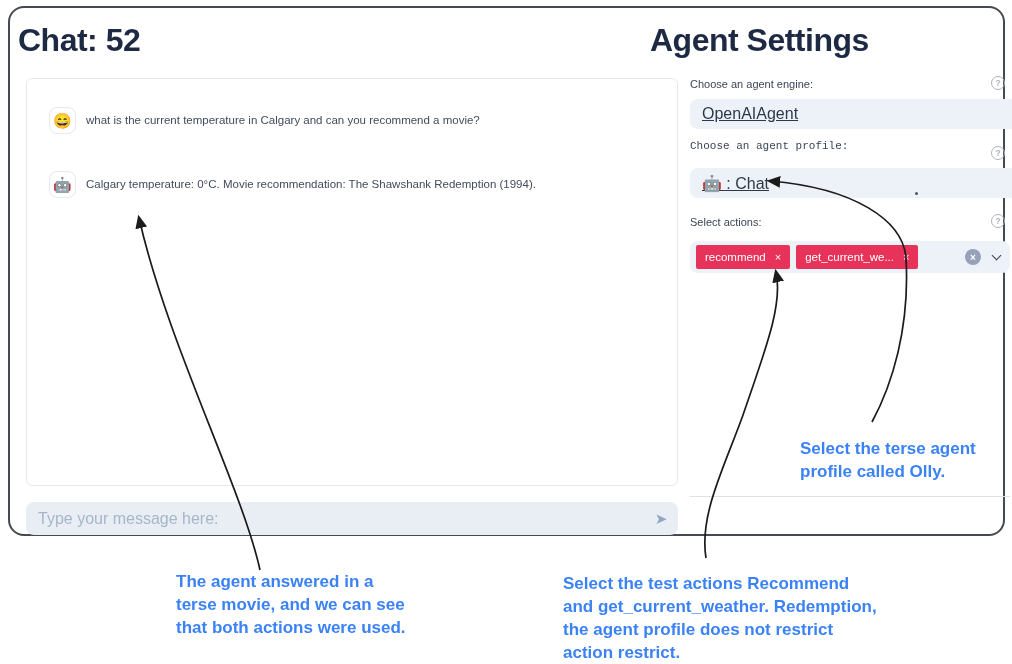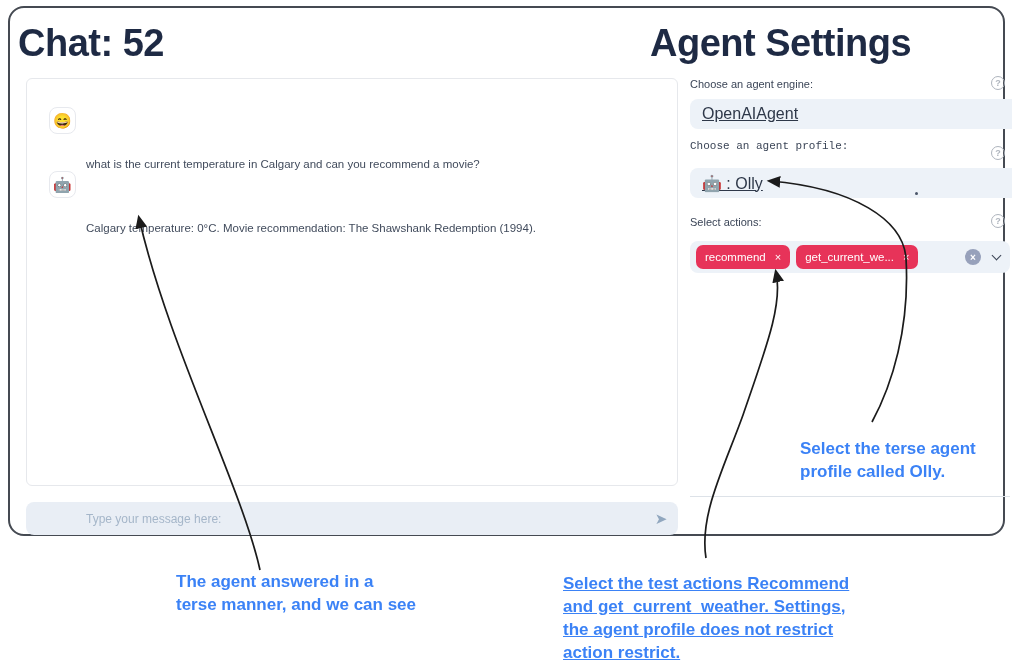--- a/index.html
+++ b/index.html
@@ -10,7 +10,7 @@
   .window { position:absolute; left:8px; top:6px; width:997px; height:530px;
             border:2px solid #454a52; border-radius:16px; background:#fff; }
 
-  .col-title { position:absolute; font-size:38px; font-weight:800; color:#1e2a44; letter-spacing:-0.5px; }
+  .col-title { position:absolute; font-size:32px; font-weight:800; color:#1e2a44; letter-spacing:-0.5px; }
 
   
   .chat-box { position:absolute; left:16px; top:70px; width:652px; height:408px;

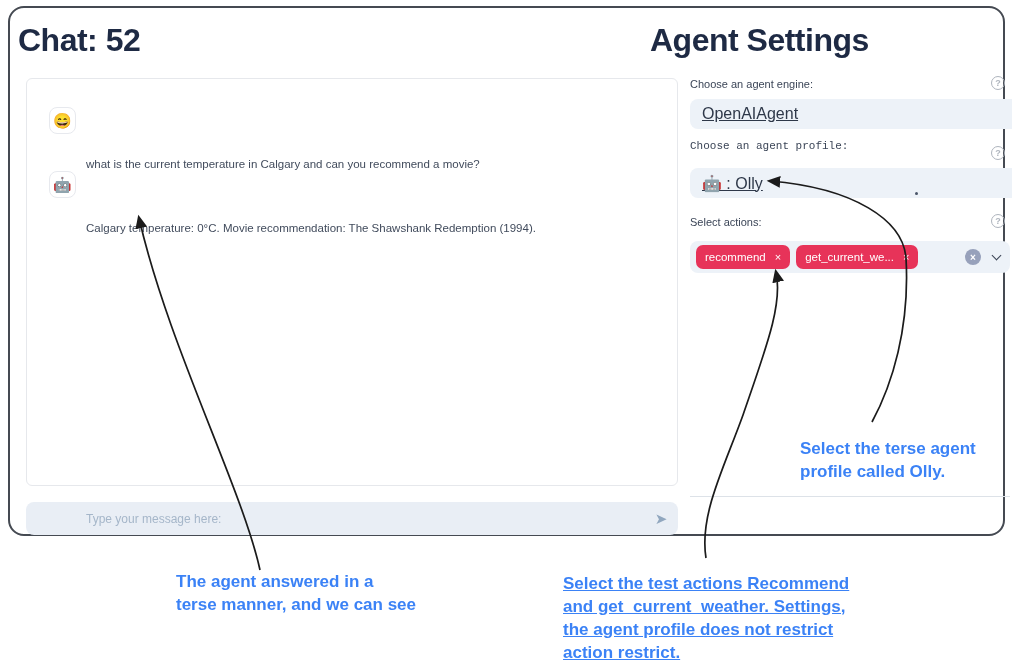--- a/index.html
+++ b/index.html
@@ -18,7 +18,7 @@
   .msg { position:absolute; left:22px; display:flex; align-items:flex-start; gap:10px; }
   .avatar { width:27px; height:27px; border:1px solid #e7e9ee; border-radius:8px; background:#fff;
             display:flex; align-items:center; justify-content:center; font-size:15px; flex:0 0 auto; }
-  .msg-text { font-size:11.5px; color:#414b5c; padding-top:7px;margin-top:44px; }
+  .msg-text { font-size:11.5px; color:#414b5c; padding-top:7px; }
 
   .input-row { position:absolute; left:16px; top:494px; width:652px; height:33px;
                background:#e9eef5; border-radius:8px; display:flex; align-items:center; }

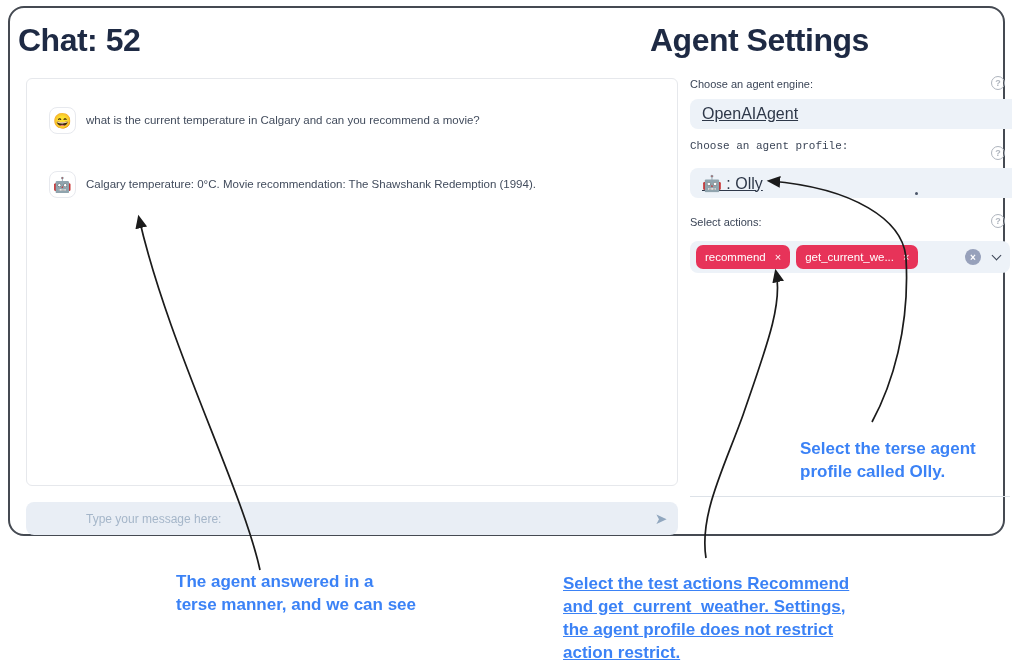--- a/index.html
+++ b/index.html
@@ -102,7 +102,7 @@
         <span>?</span>
       </div>
     <div class="dd" style="top:160px;">
-      <span>🤖 : Olly</span>
+      <span>🤖 : Chat</span>
       <span class="chev"></span>
     </div>
     <div class="dot"></div>

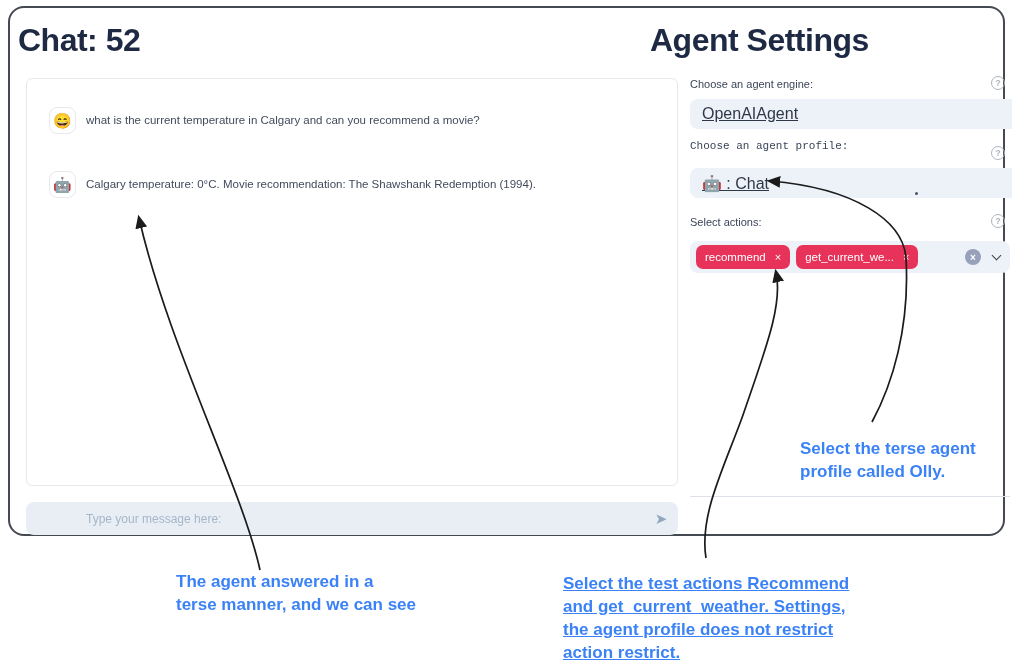--- a/index.html
+++ b/index.html
@@ -39,7 +39,7 @@
 
   .multiselect { position:absolute; left:680px; top:233px; width:320px; height:32px; background:#edf2f8;
                  border-radius:8px; display:flex; align-items:center; padding:0 10px 0 6px; }
-  .tag { height:24px; background:#e73359; color:#fff; border-radius:7px; display:flex; align-items:center;
+  .tag { height:24px; background:#e73359; color:#fff; border-radius:2px; display:flex; align-items:center;
          gap:9px; padding:0 9px; font-size:11.5px; margin-right:6px; }
   .tag .x { font-size:11px; cursor:pointer; }
   .clear-all { width:16px; height:16px; border-radius:50%; background:#97a1bb; color:#fff; font-size:10px;

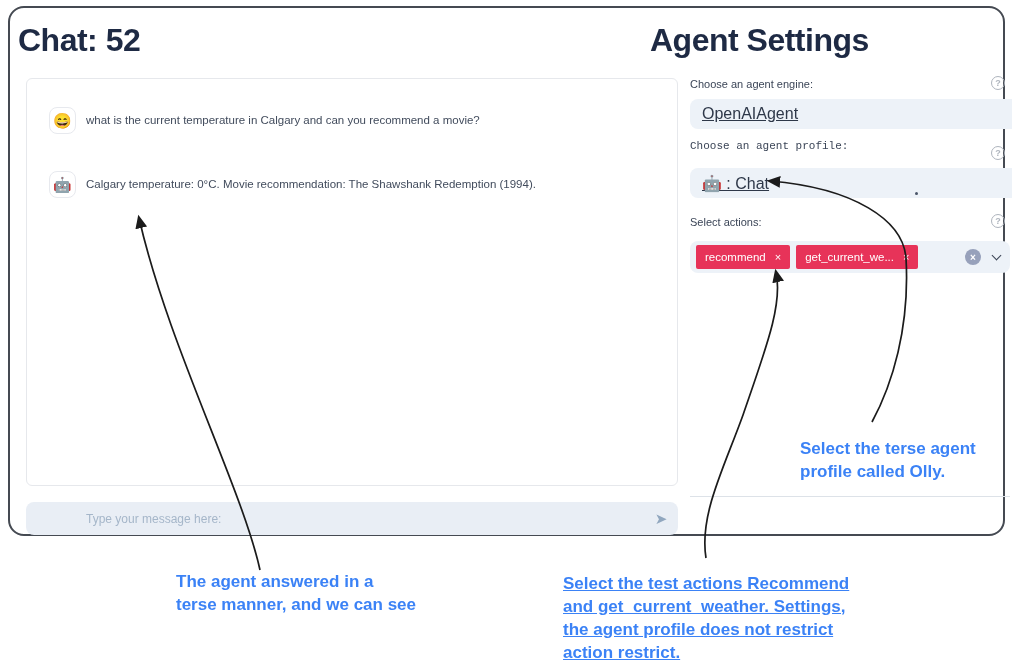--- a/index.html
+++ b/index.html
@@ -23,7 +23,7 @@
   .input-row { position:absolute; left:16px; top:494px; width:652px; height:33px;
                background:#e9eef5; border-radius:8px; display:flex; align-items:center; }
   .input-row input { flex:1; border:none; outline:none; background:transparent; font-family:"Liberation Sans",sans-serif;
-               font-size:12px; color:#a16207; padding:0 12px;margin-left:48px; }
+               font-size:16px; color:#a16207; padding:0 12px; }
   .input-row input::placeholder { color:#a5b6c9; }
   .send { width:34px; text-align:center; font-size:15px; color:#91a7bf; cursor:pointer; }
 

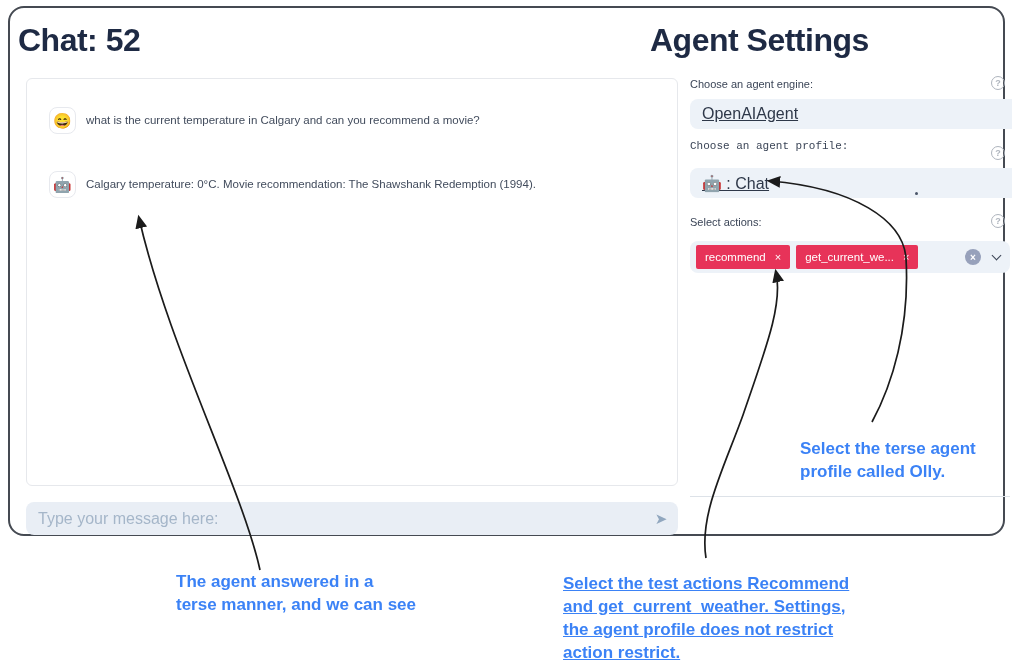--- a/index.html
+++ b/index.html
@@ -134,7 +134,7 @@
     <div>terse manner, and we can see</div>
   </div>
 
-  <div class="note" style="left:563px; top:572px; background:transparent;text-decoration:underline;">
+  <div class="note" style="left:563px; top:572px; background:transparent;">
     <div>Select the test actions Recommend</div>
     <div>and get_current_weather. Settings,</div>
     <div>the agent profile does not restrict</div>

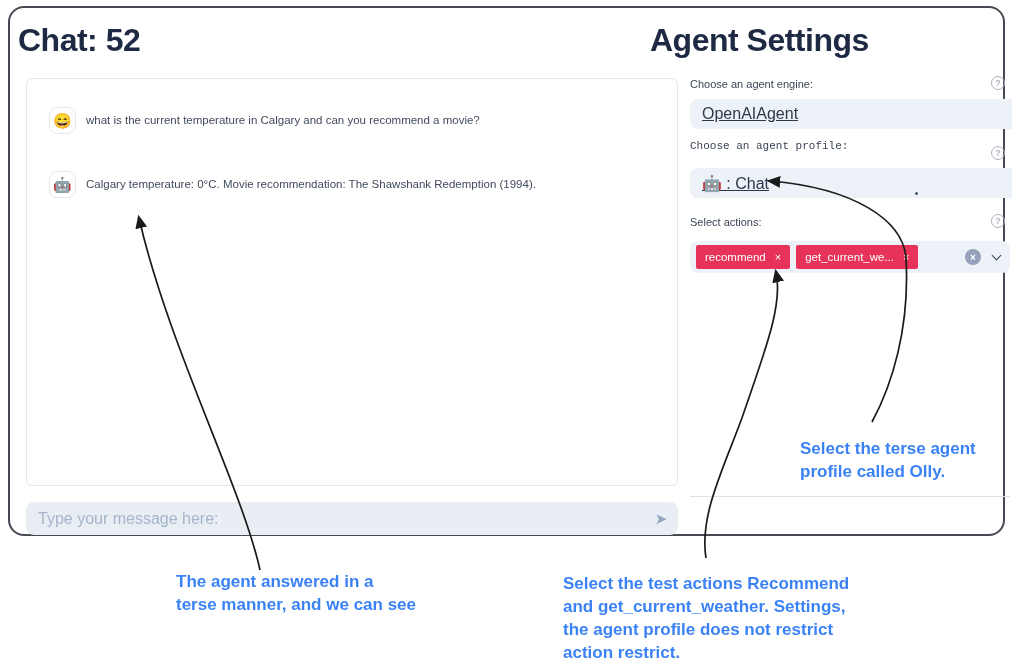--- a/index.html
+++ b/index.html
@@ -131,7 +131,7 @@
 
   <div class="note" style="left:176px; top:570px;">
     <div>The agent answered in a</div>
-    <div>terse manner, and we can see</div>
+    <div>terse movie, and we can see</div>
   </div>
 
   <div class="note" style="left:563px; top:572px; background:transparent;">

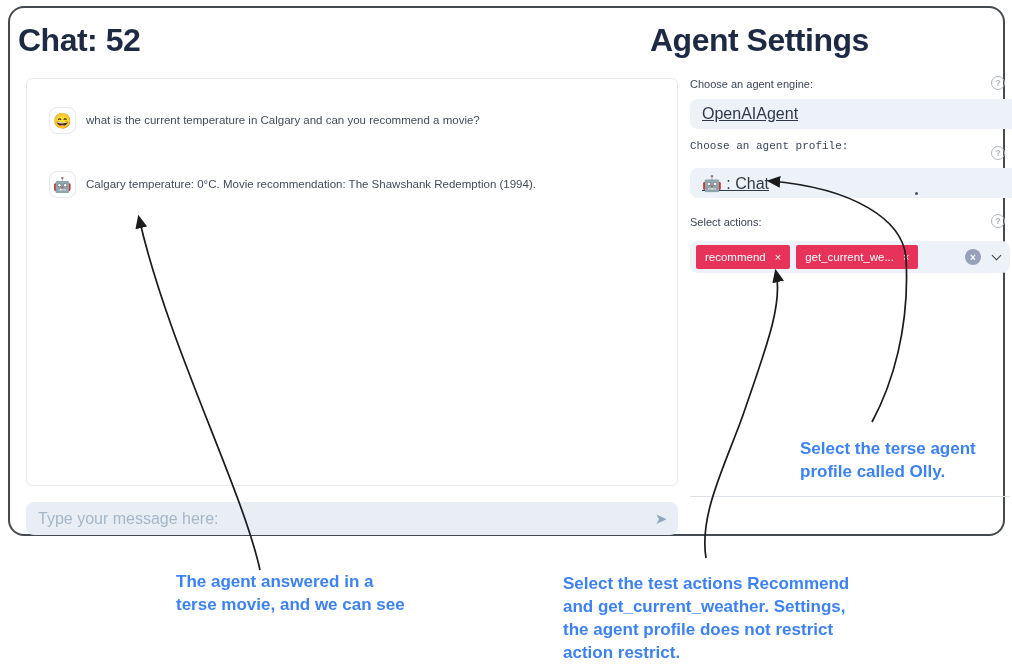--- a/index.html
+++ b/index.html
@@ -136,7 +136,7 @@
 
   <div class="note" style="left:563px; top:572px; background:transparent;">
     <div>Select the test actions Recommend</div>
-    <div>and get_current_weather. Settings,</div>
+    <div>and get_current_weather. Redemption,</div>
     <div>the agent profile does not restrict</div>
     <div>action restrict.</div>
   </div>

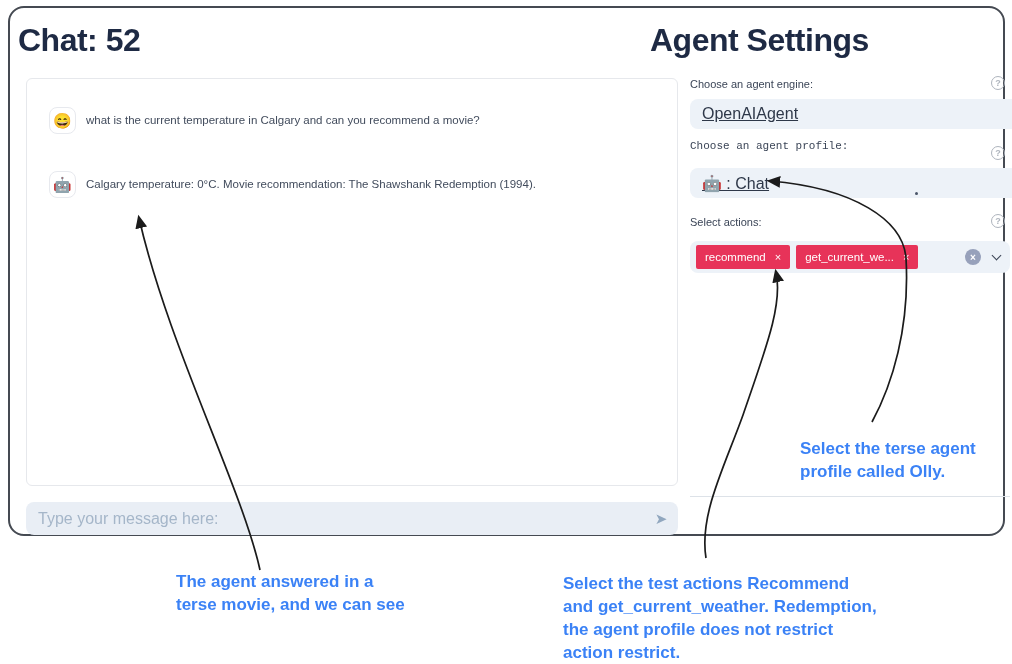--- a/index.html
+++ b/index.html
@@ -132,6 +132,7 @@
   <div class="note" style="left:176px; top:570px;">
     <div>The agent answered in a</div>
     <div>terse movie, and we can see</div>
+    <div>that both actions were used.</div>
   </div>
 
   <div class="note" style="left:563px; top:572px; background:transparent;">

